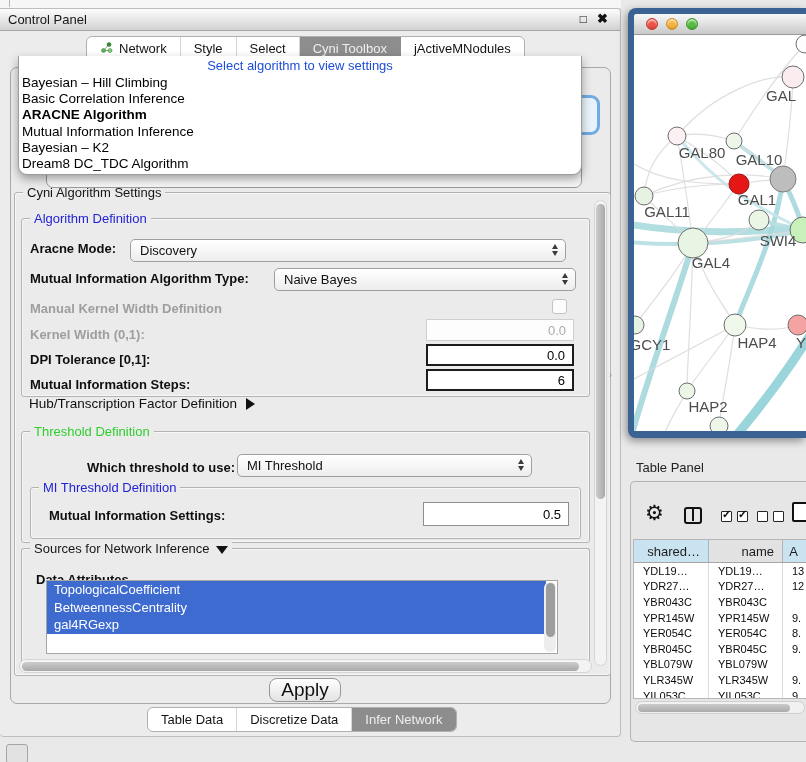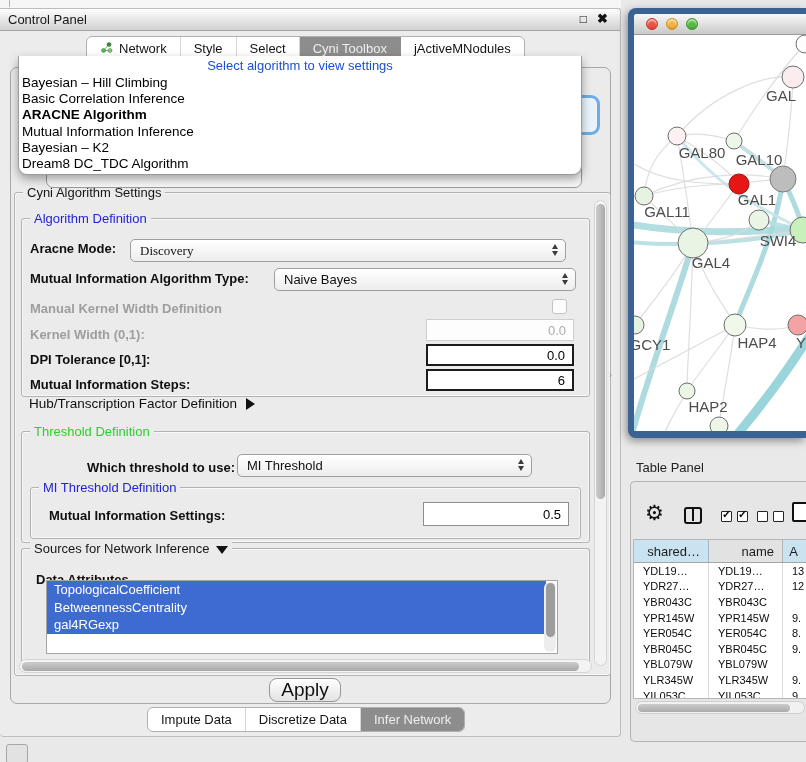--- a/index.html
+++ b/index.html
@@ -162,7 +162,7 @@
         <div id="alg-def" class="grp">
           <span class="grp-title blue">Algorithm Definition</span>
           <span class="lb" style="left:8px;top:22px;">Aracne Mode:</span>
-          <div class="combo" style="left:108px;top:20px;width:436px;font-family:Liberation Serif, serif;">
+          <div class="combo" style="left:108px;top:20px;width:436px;">
             <span>Discovery</span>
             <span class="arr">
                 <i class="up"></i>

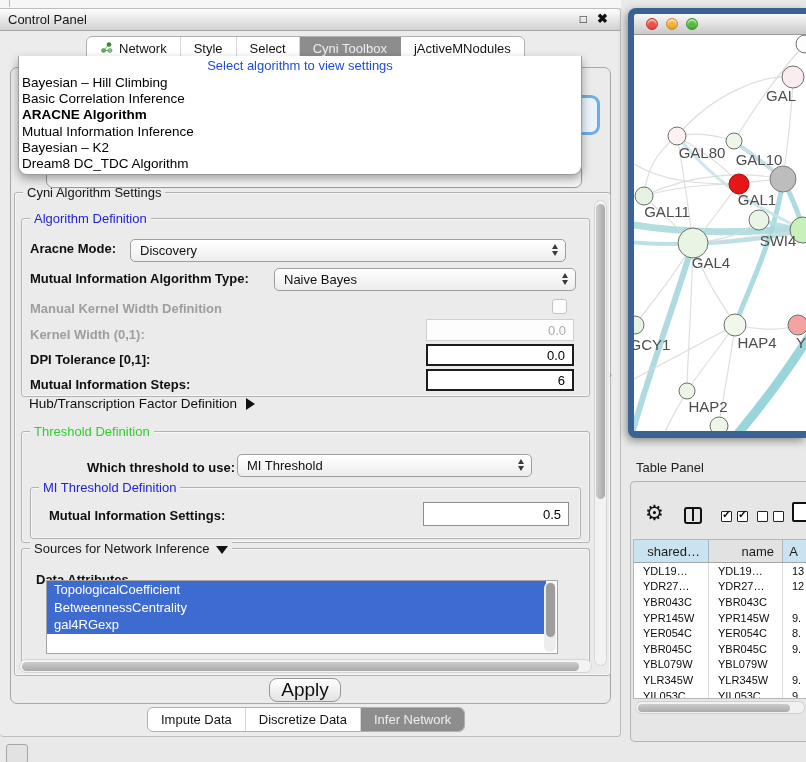--- a/index.html
+++ b/index.html
@@ -241,7 +241,7 @@
 
     <div id="bottom-tabs">
         <div class="ttab">
-          <span>Impute Data</span>
+          <span>Table Data</span>
         </div>
         <div class="ttab">
           <span>Discretize Data</span>

